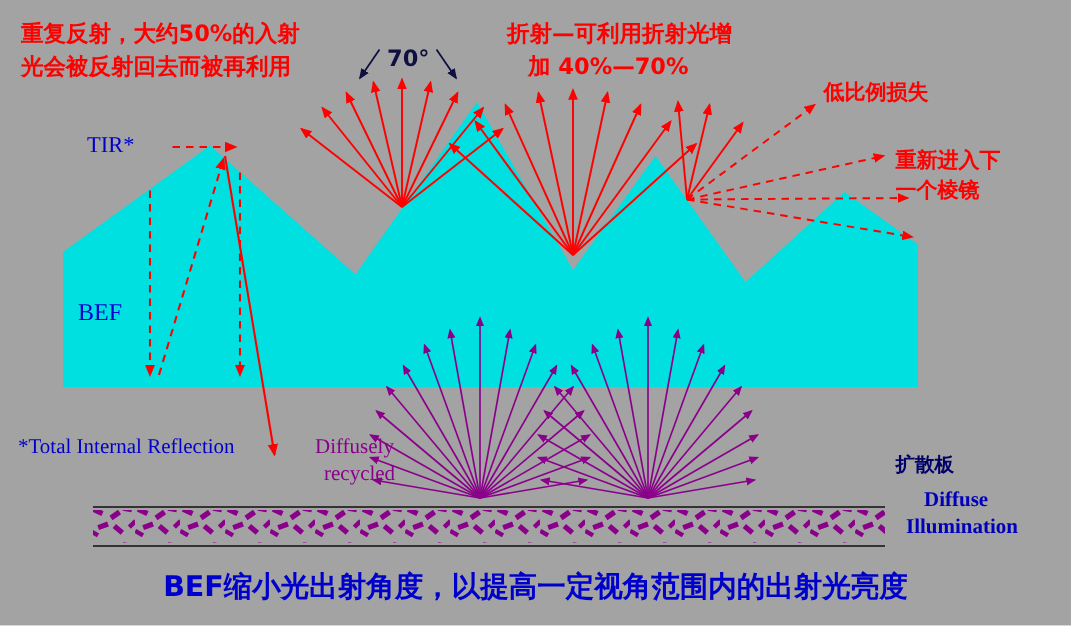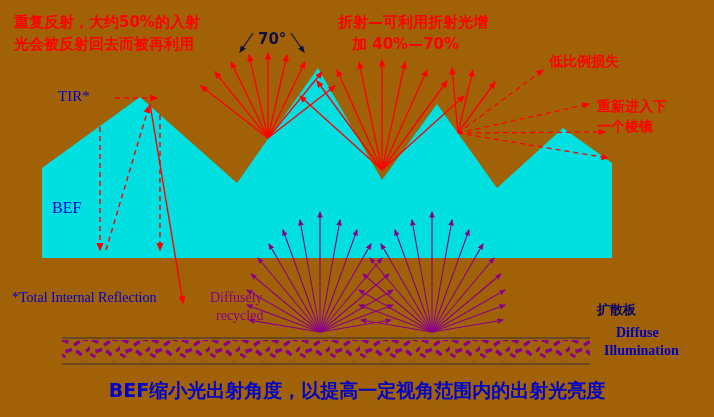--- a/index.html
+++ b/index.html
@@ -3,7 +3,7 @@
 <meta charset="utf-8">
 <style>
   html,body{margin:0;padding:0;background:#fff;}
-  .stage{position:relative;width:714px;height:417px;background:#a16207;overflow:hidden;}
+  .stage{position:relative;width:714px;height:417px;background:#a3a3a3;overflow:hidden;}
   svg{display:block;}
   .cn{font-family:"DejaVu Sans",sans-serif;font-weight:bold;}
   .serif{font-family:"Liberation Serif","DejaVu Serif",serif;}

